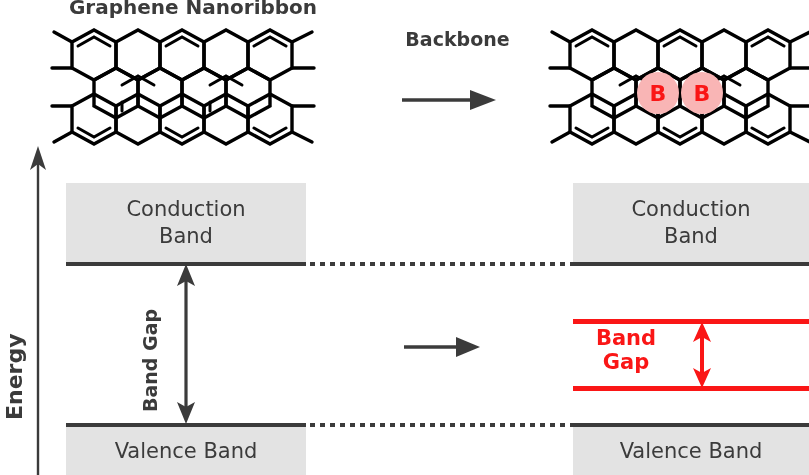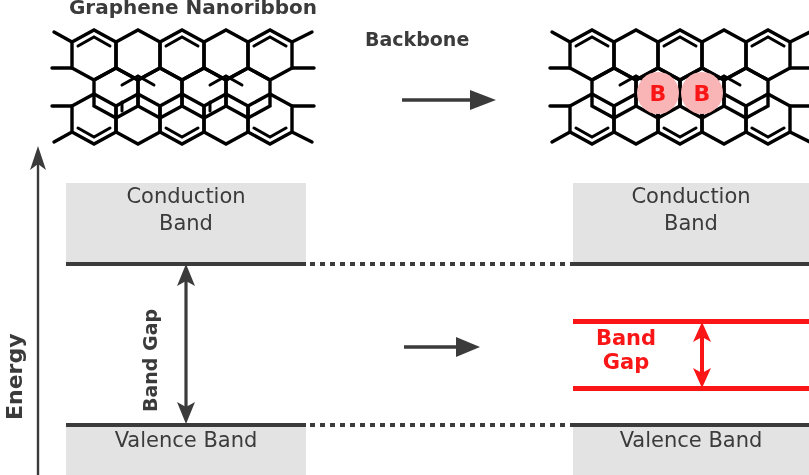--- a/index.html
+++ b/index.html
@@ -13,7 +13,7 @@
     font-weight:bold; font-size:20px; color:#3b3b3b; letter-spacing:0px;
   }
   #label-backbone-doping{
-    left:365px; top:28px; width:185px; 
+    left:365px; top:28px; width:185px; text-align:center;
     font-weight:bold; font-size:19px; color:#3b3b3b; line-height:23px;
   }
 

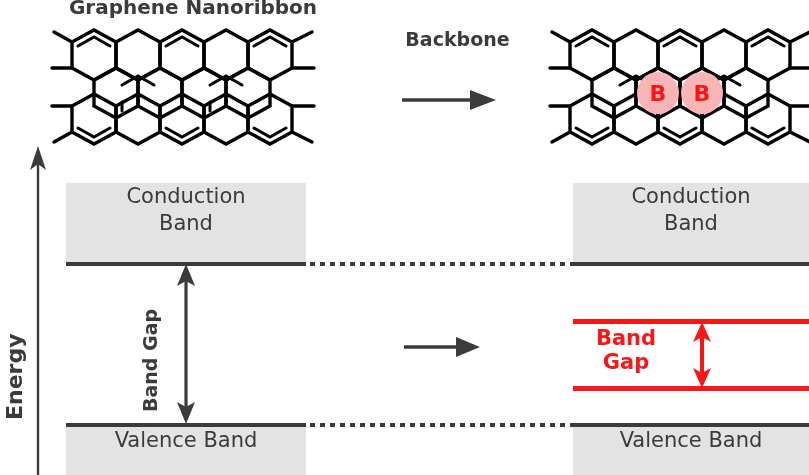--- a/index.html
+++ b/index.html
@@ -27,7 +27,7 @@
     font-size:21px;
     line-height:27px;
     text-align:center;
-    display:flex;justify-content:center;
+    display:flex;align-items:center;justify-content:center;
   }
 
   

